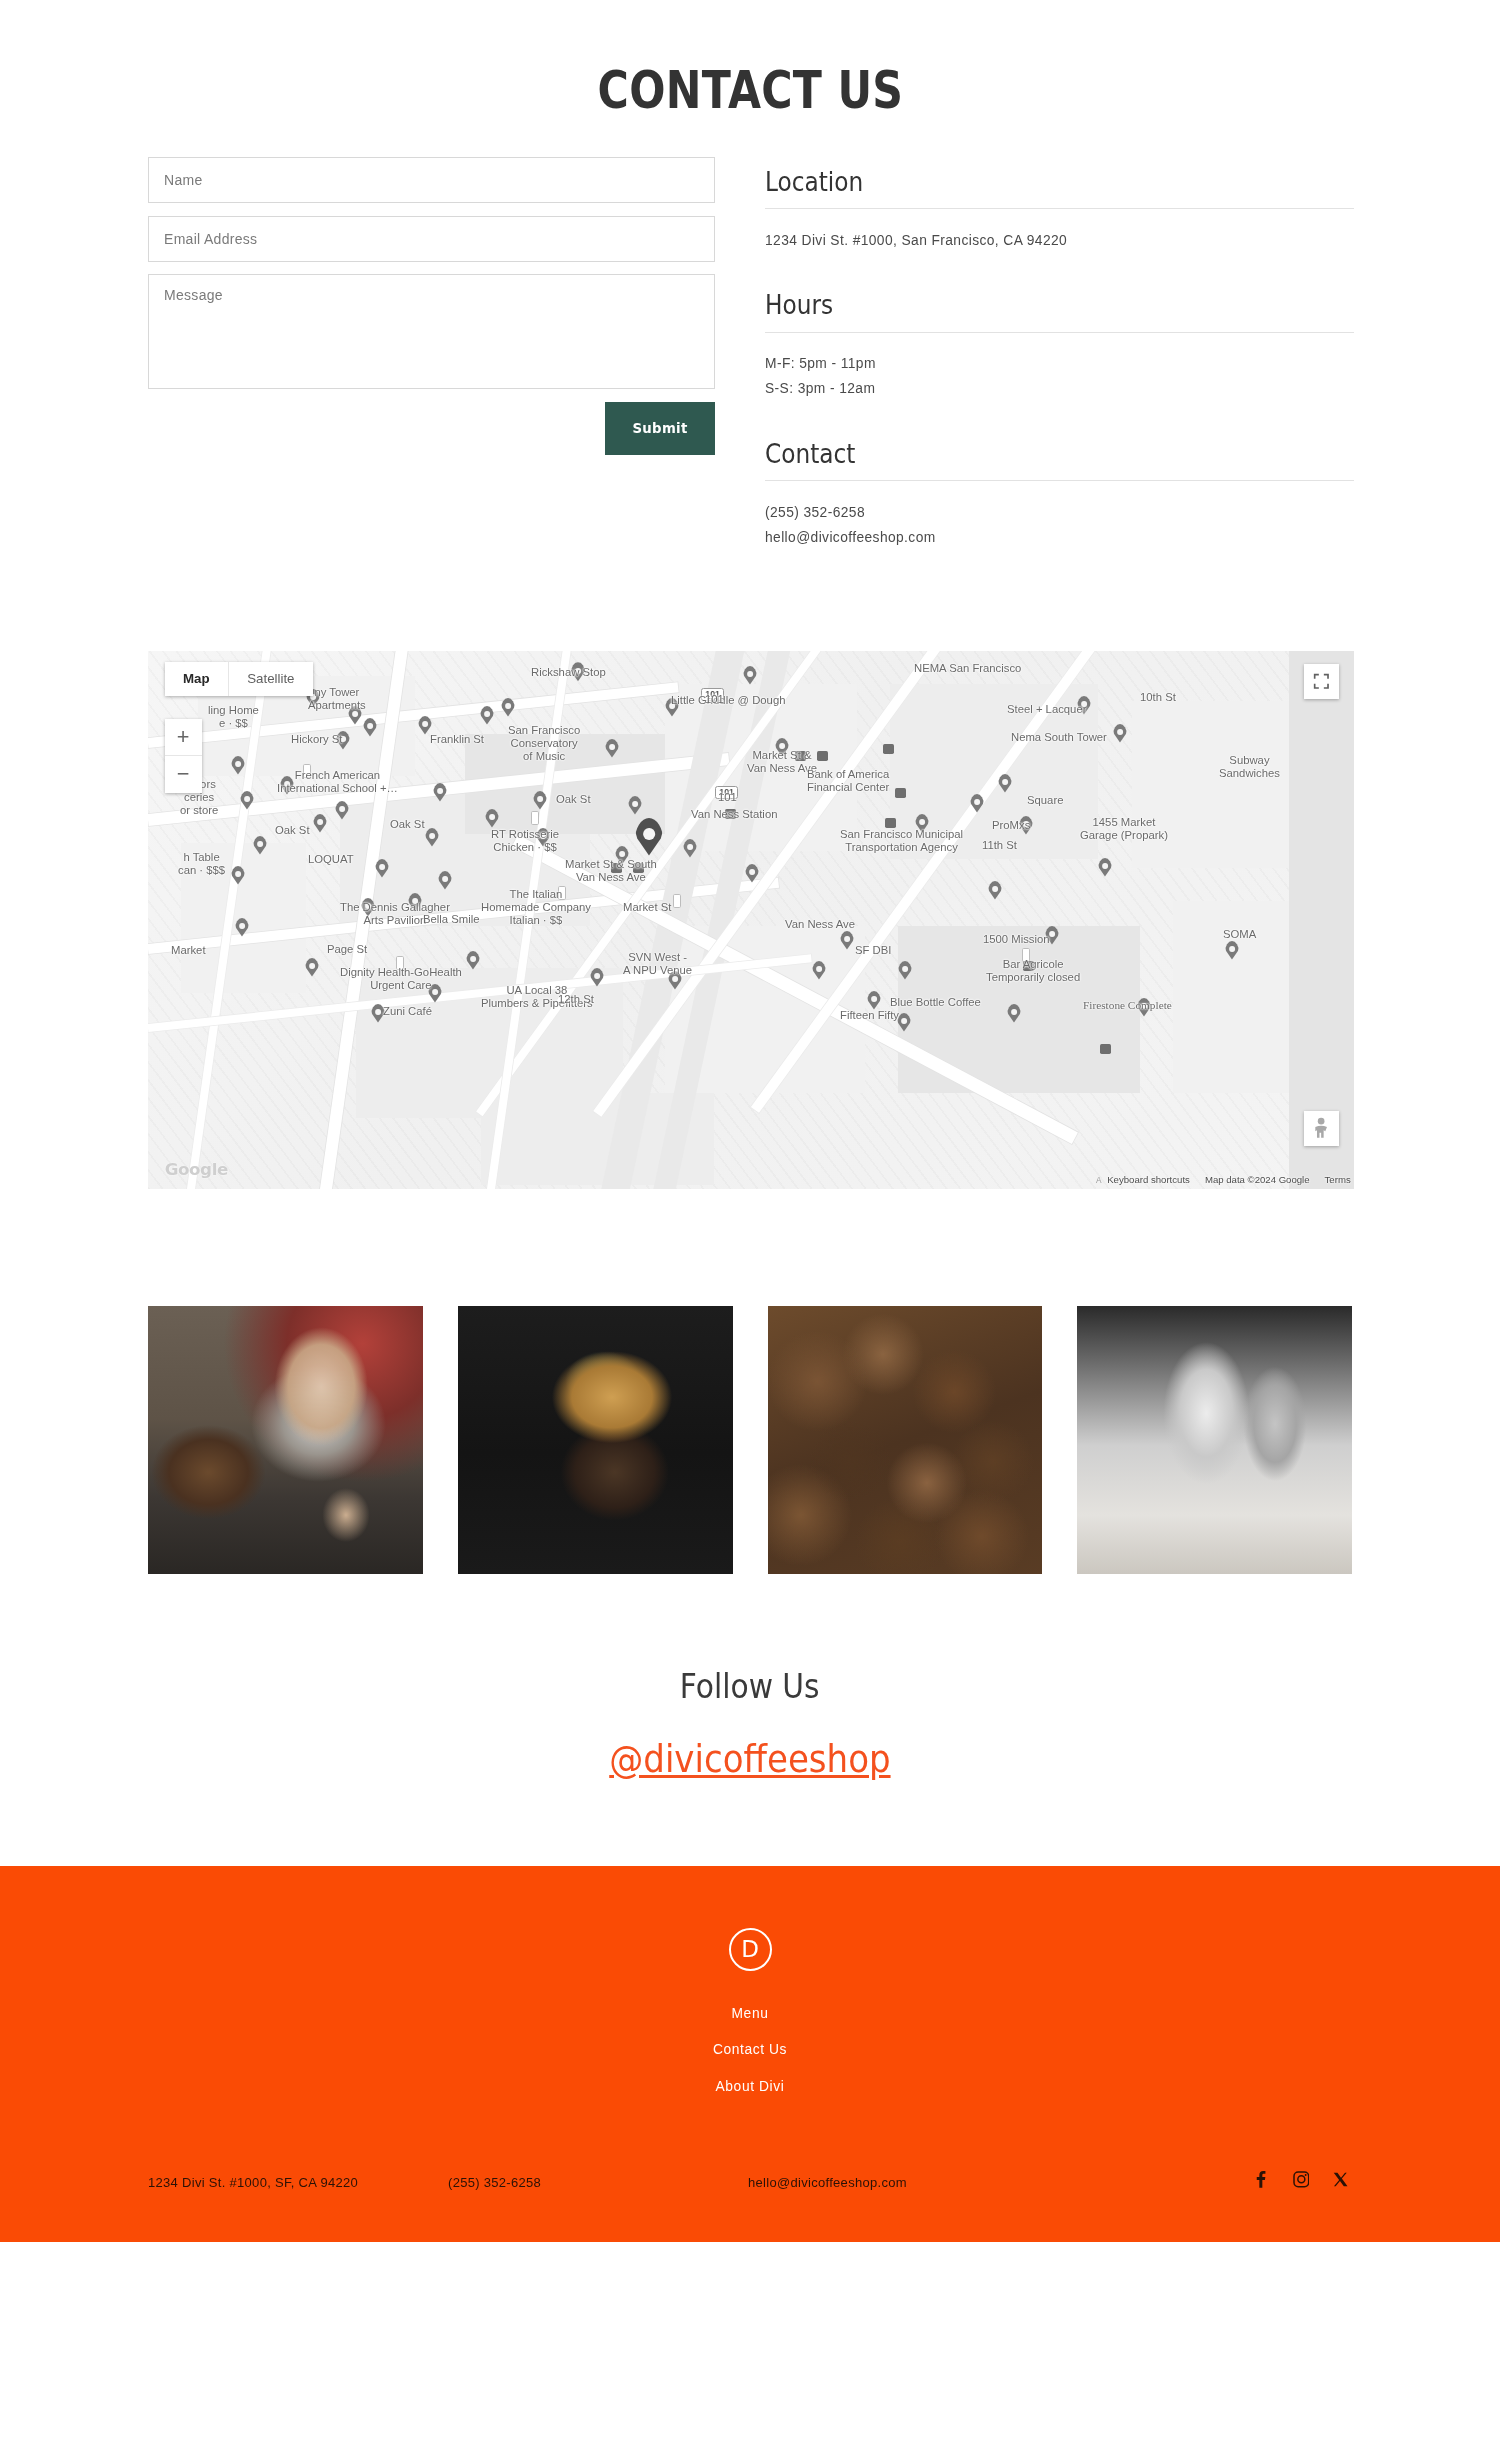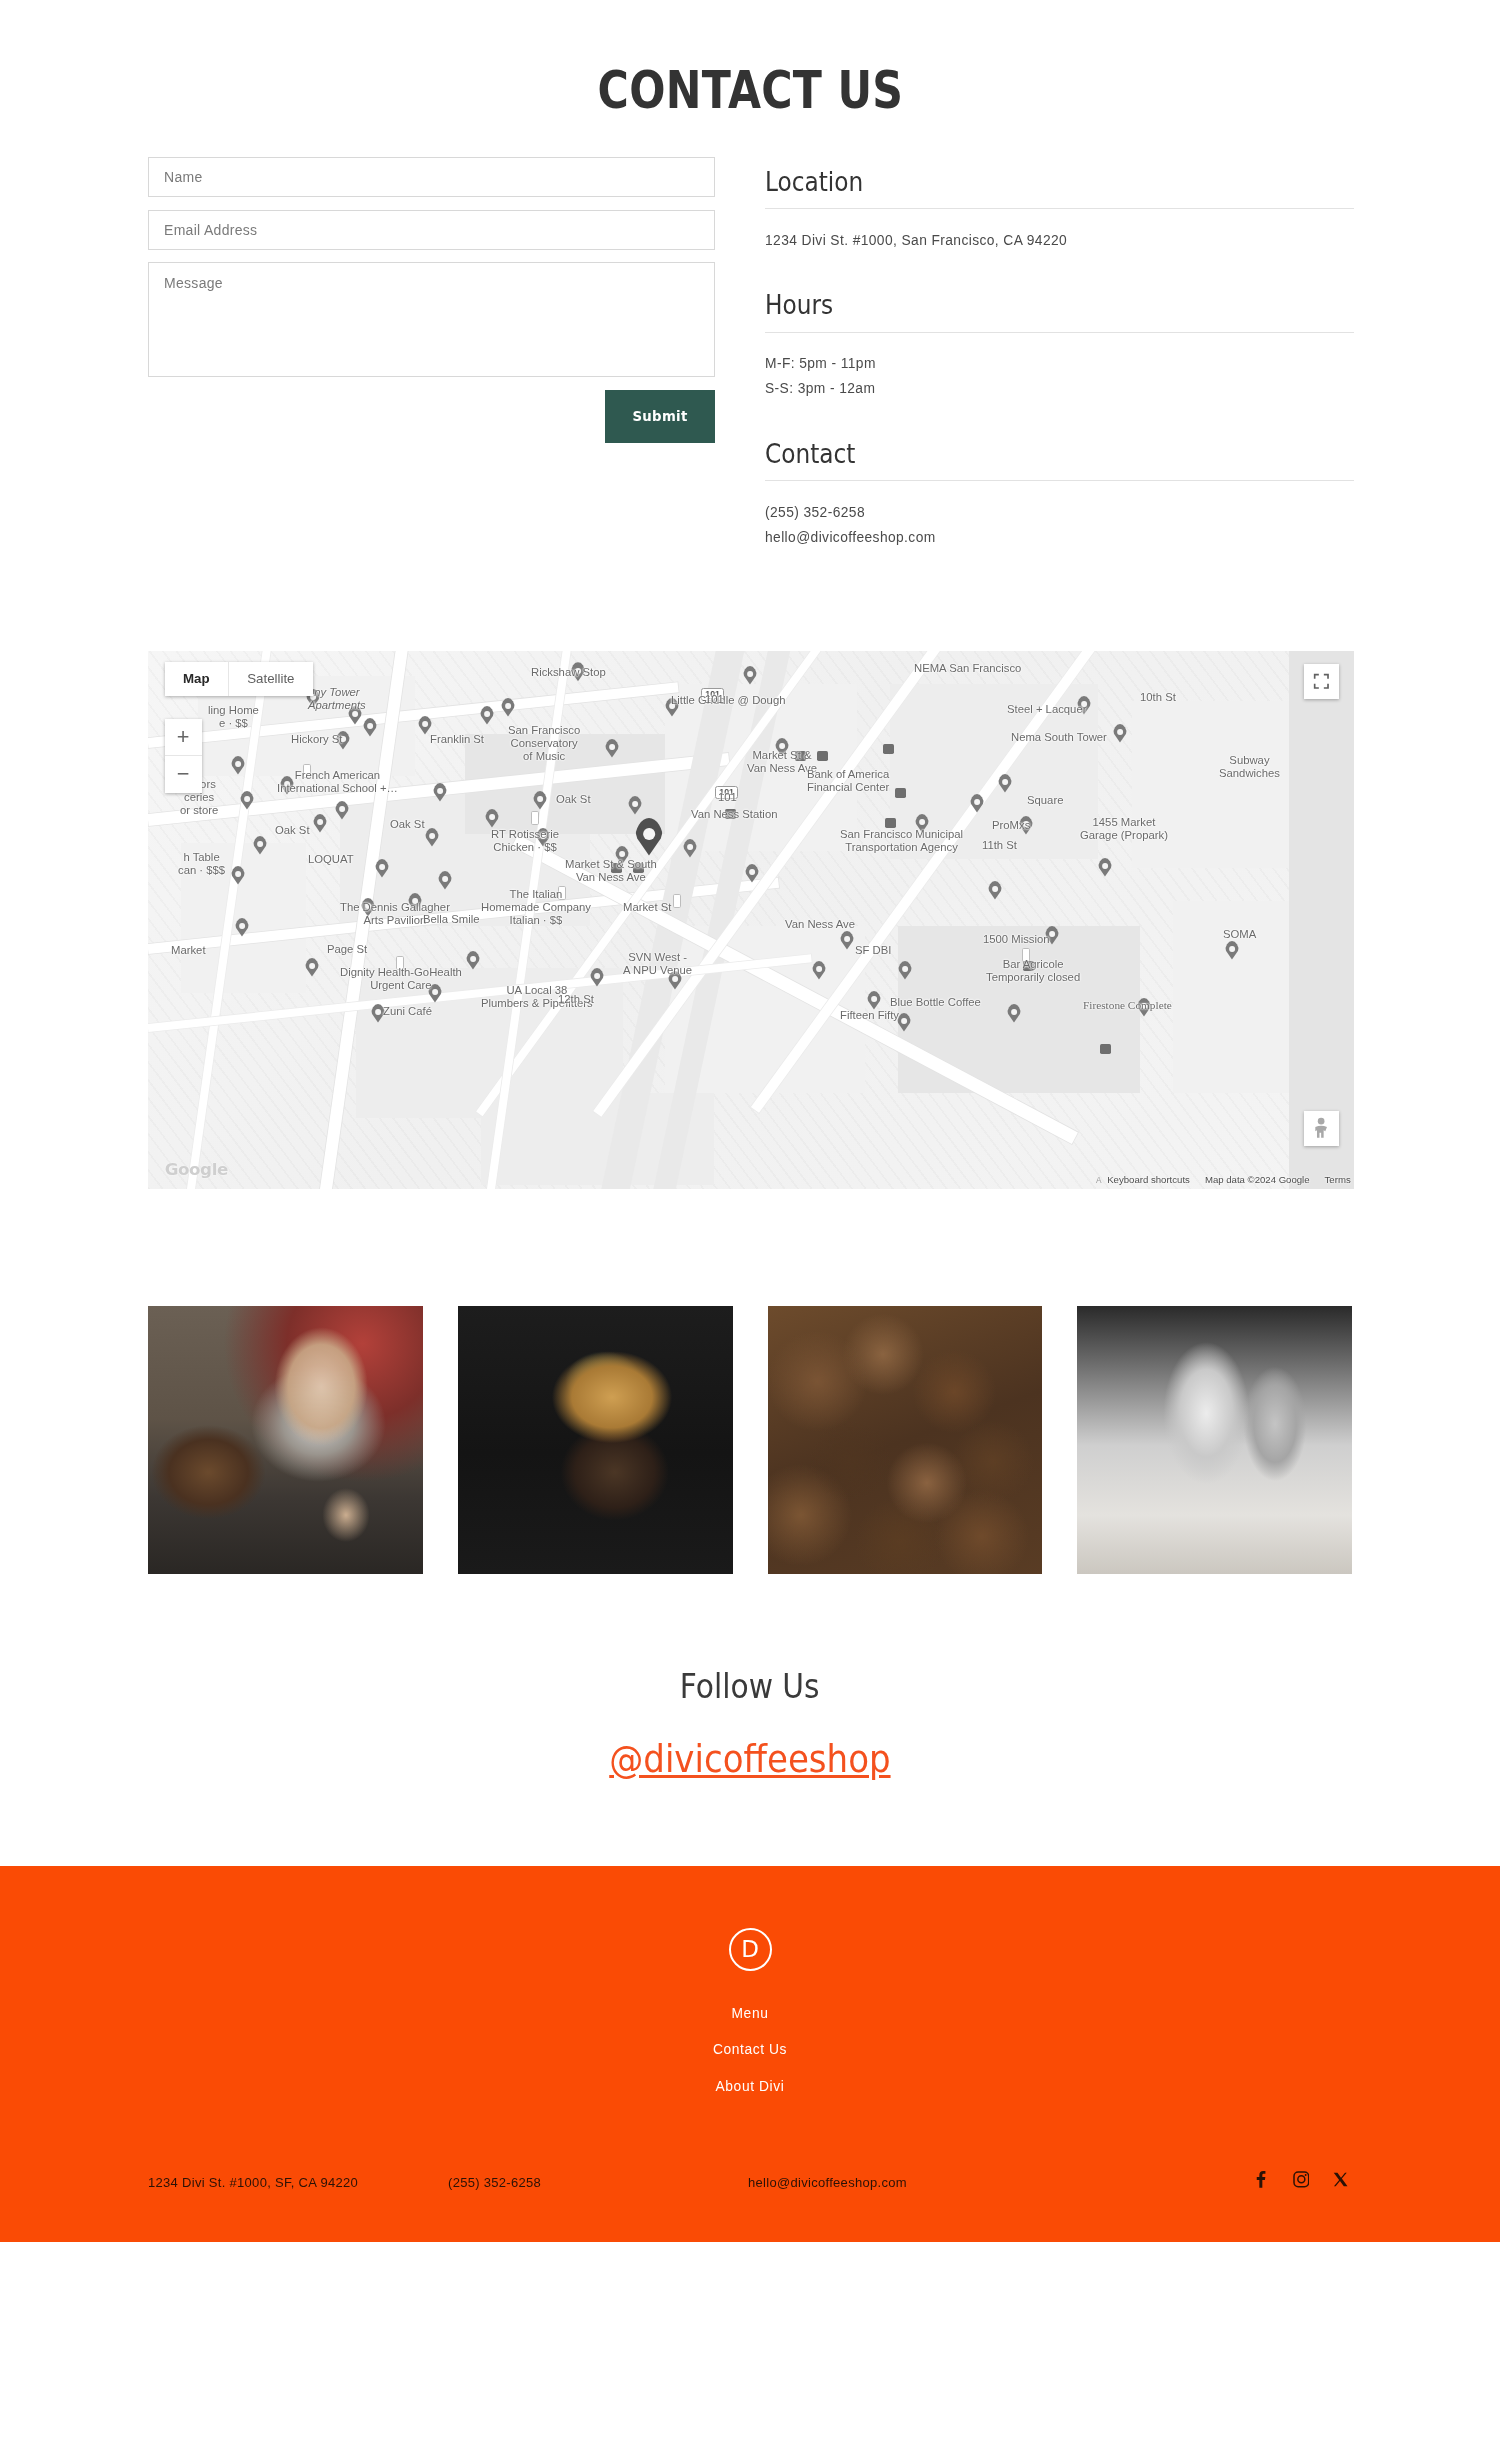--- a/index.html
+++ b/index.html
@@ -46,7 +46,7 @@
     margin-bottom: 12.5px;
     letter-spacing: 0.3px;
   }
-  .field.name-field, .field.email-field { height: 40px; }
+  .field.name-field, .field.email-field { height: 46px; }
   .field.message-field { height: 115px; resize: none; font-family: "Liberation Sans", sans-serif; }
   .field::placeholder { color: #7a7a7a; opacity: 1; }
 

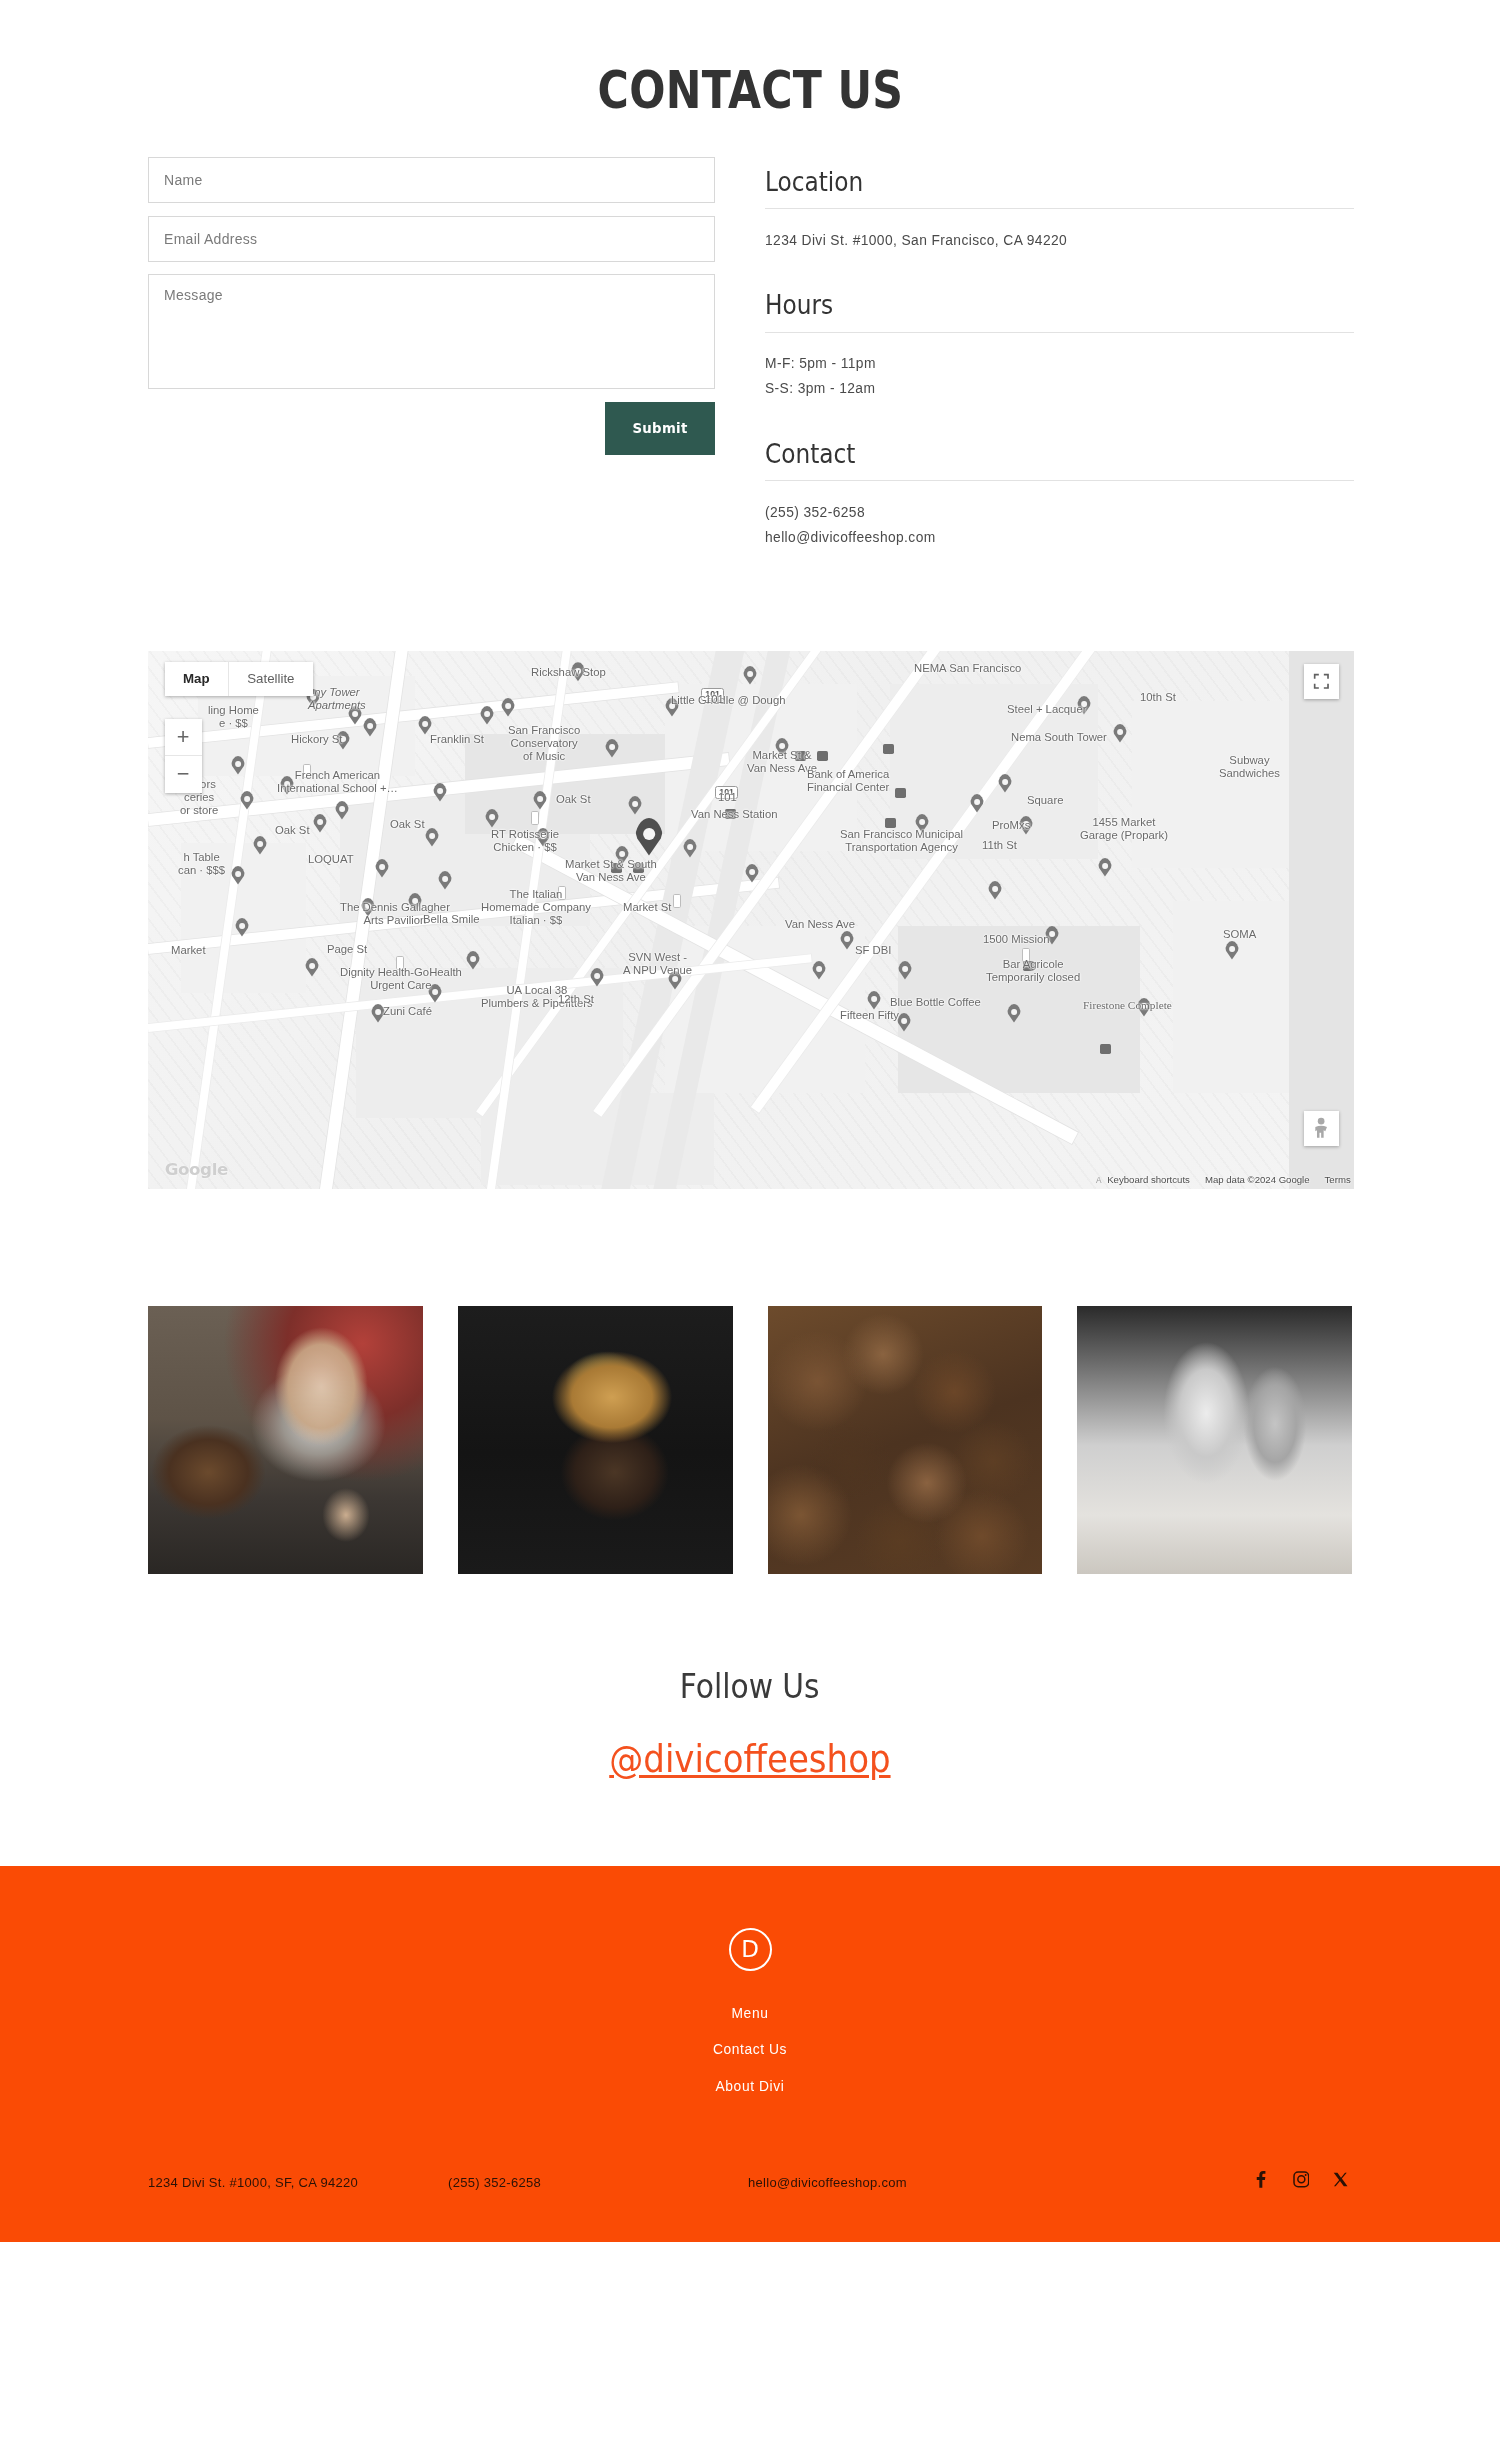--- a/index.html
+++ b/index.html
@@ -496,7 +496,7 @@
           <div class="map-label" style="left: 863px; top: 80px;">
             <div>Nema South Tower</div>
           </div>
-          <div class="map-label" style="left: 160px; top: 35px; font-style: italic;">
+          <div class="map-label" style="left: 160px; top: 35px;">
             <div>ny Tower</div>
             <div>Apartments</div>
           </div>

